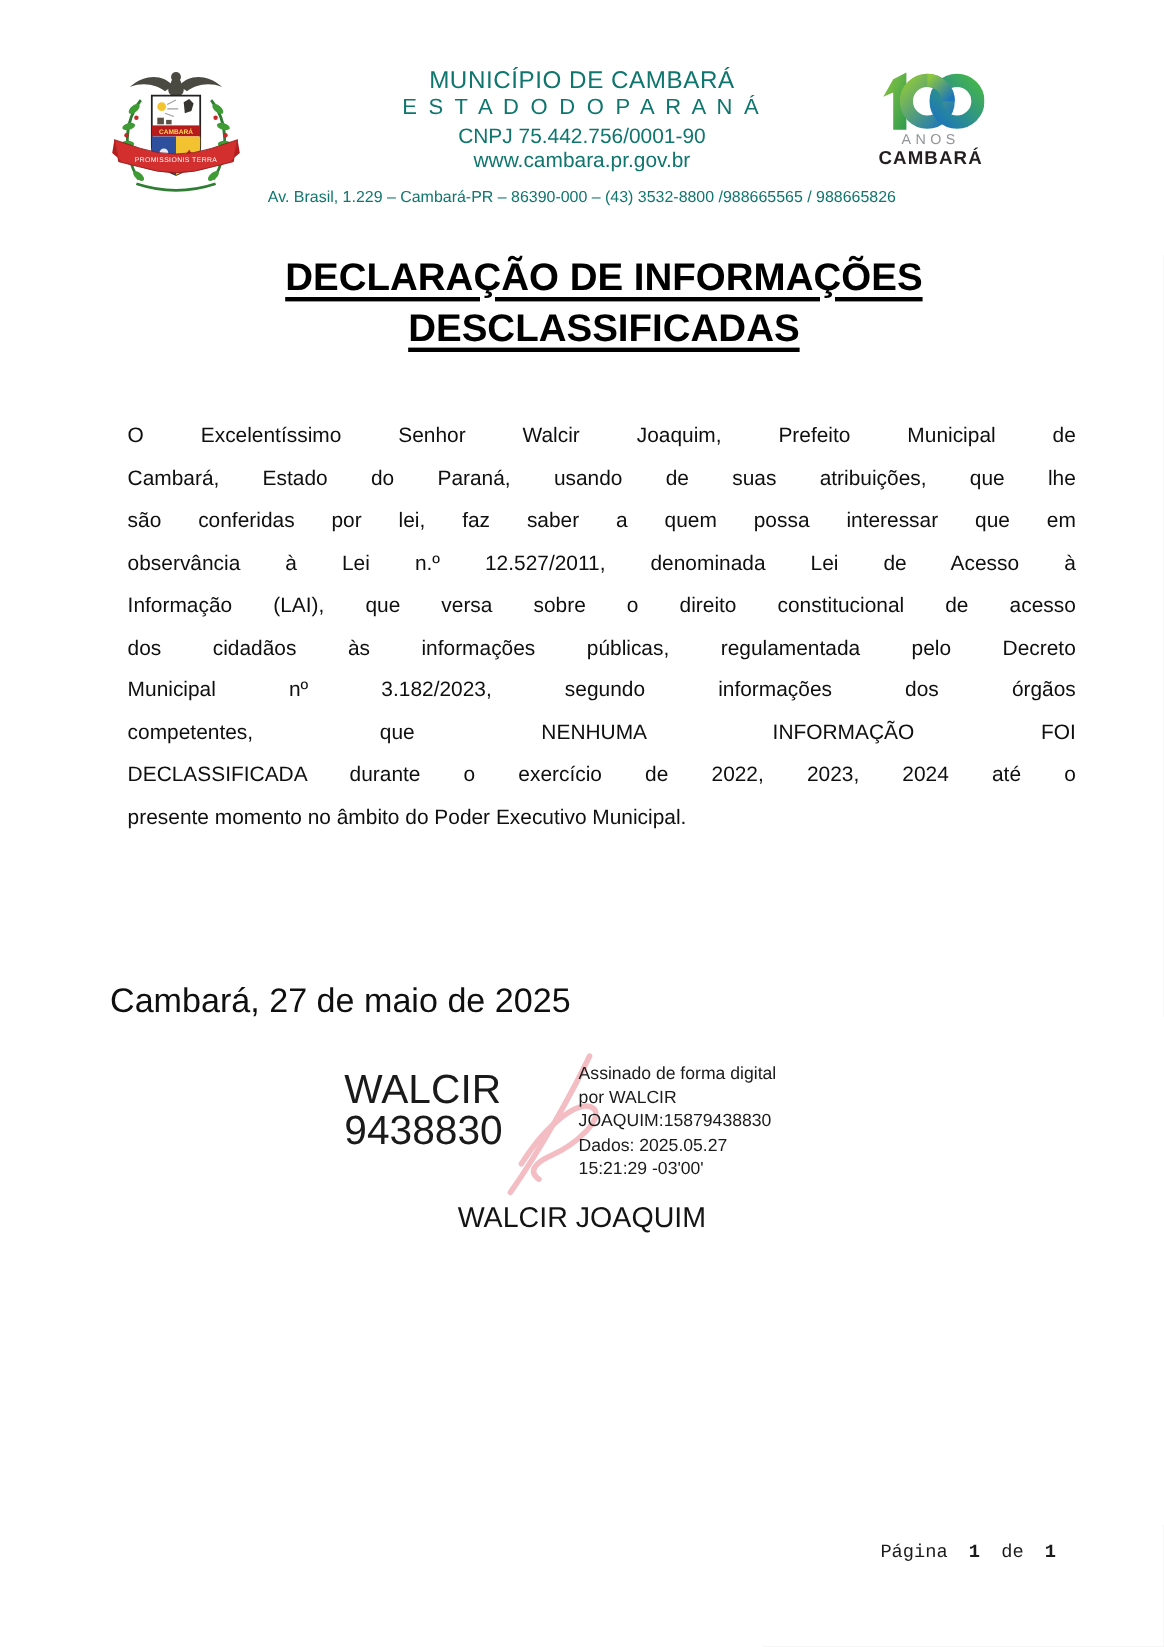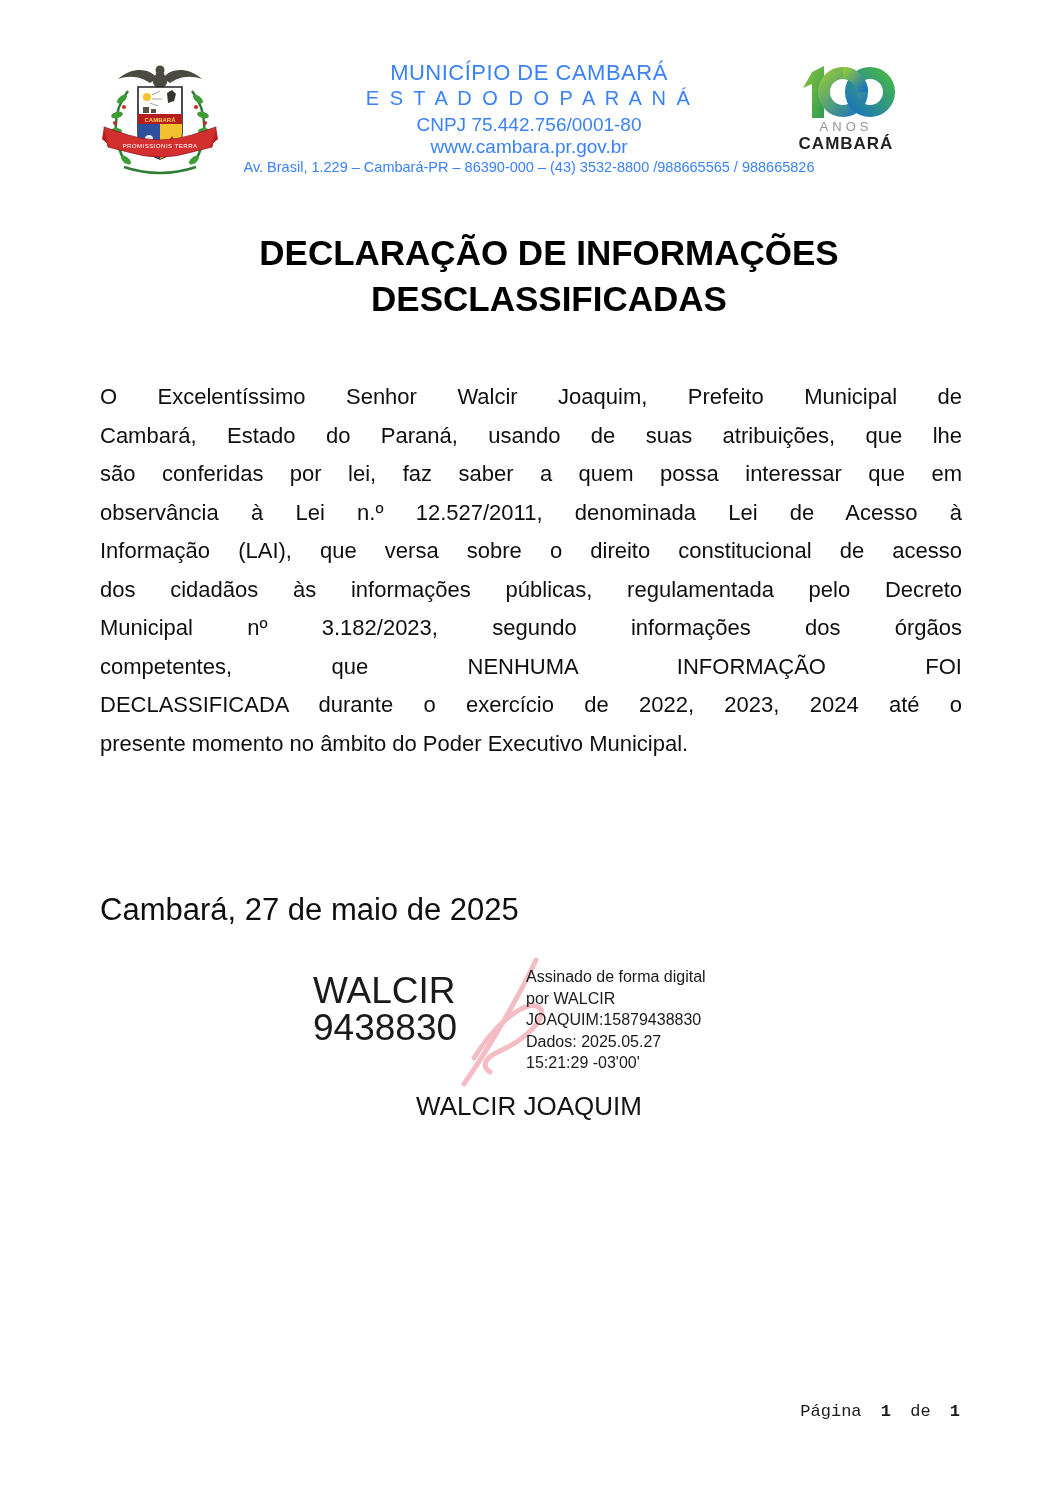--- a/index.html
+++ b/index.html
@@ -10,7 +10,7 @@
   }
   
   .crest{position:absolute;left:100px;top:57px;width:120px;height:122px;}
-  .header-center{position:absolute;left:120px;right:120px;top:60px;text-align:center;color:#3b82f6;}
+  .header-center{position:absolute;left:120px;right:120px;top:60px;text-align:center;color:#0f766e;}
   .h-municipality{font-size:22px;font-weight:500;letter-spacing:.5px;line-height:25px;}
   .h-state{font-size:20px;font-weight:500;letter-spacing:2.5px;line-height:25px;margin-top:1px;}
   .h-cnpj{font-size:19px;line-height:23px;margin-top:2px;}

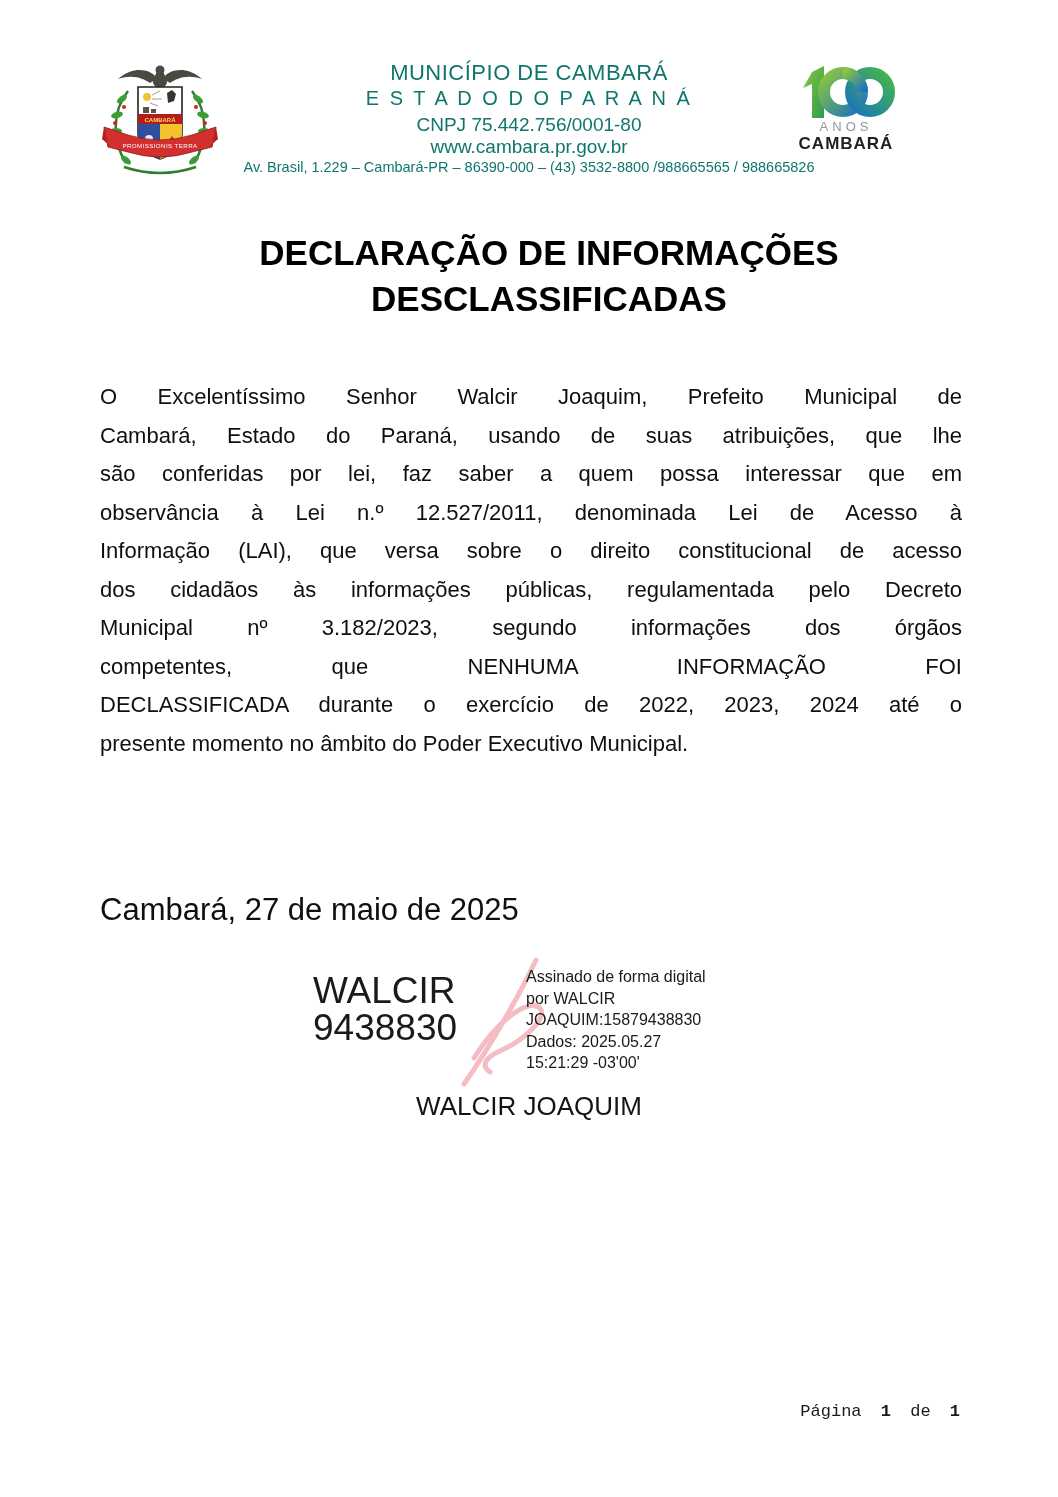--- a/index.html
+++ b/index.html
@@ -101,7 +101,7 @@
   <div class="header-center">
     <div class="h-municipality">MUNICÍPIO DE CAMBARÁ</div>
     <div class="h-state">E S T A D O   D O   P A R A N Á</div>
-    <div class="h-cnpj">CNPJ 75.442.756/0001-80</div>
+    <div class="h-cnpj">CNPJ 75.442.756/0001-90</div>
     <div class="h-site">www.cambara.pr.gov.br</div>
     <div class="h-address">Av. Brasil, 1.229 – Cambará-PR – 86390-000 – (43) 3532-8800 /988665565 / 988665826</div>
   </div>

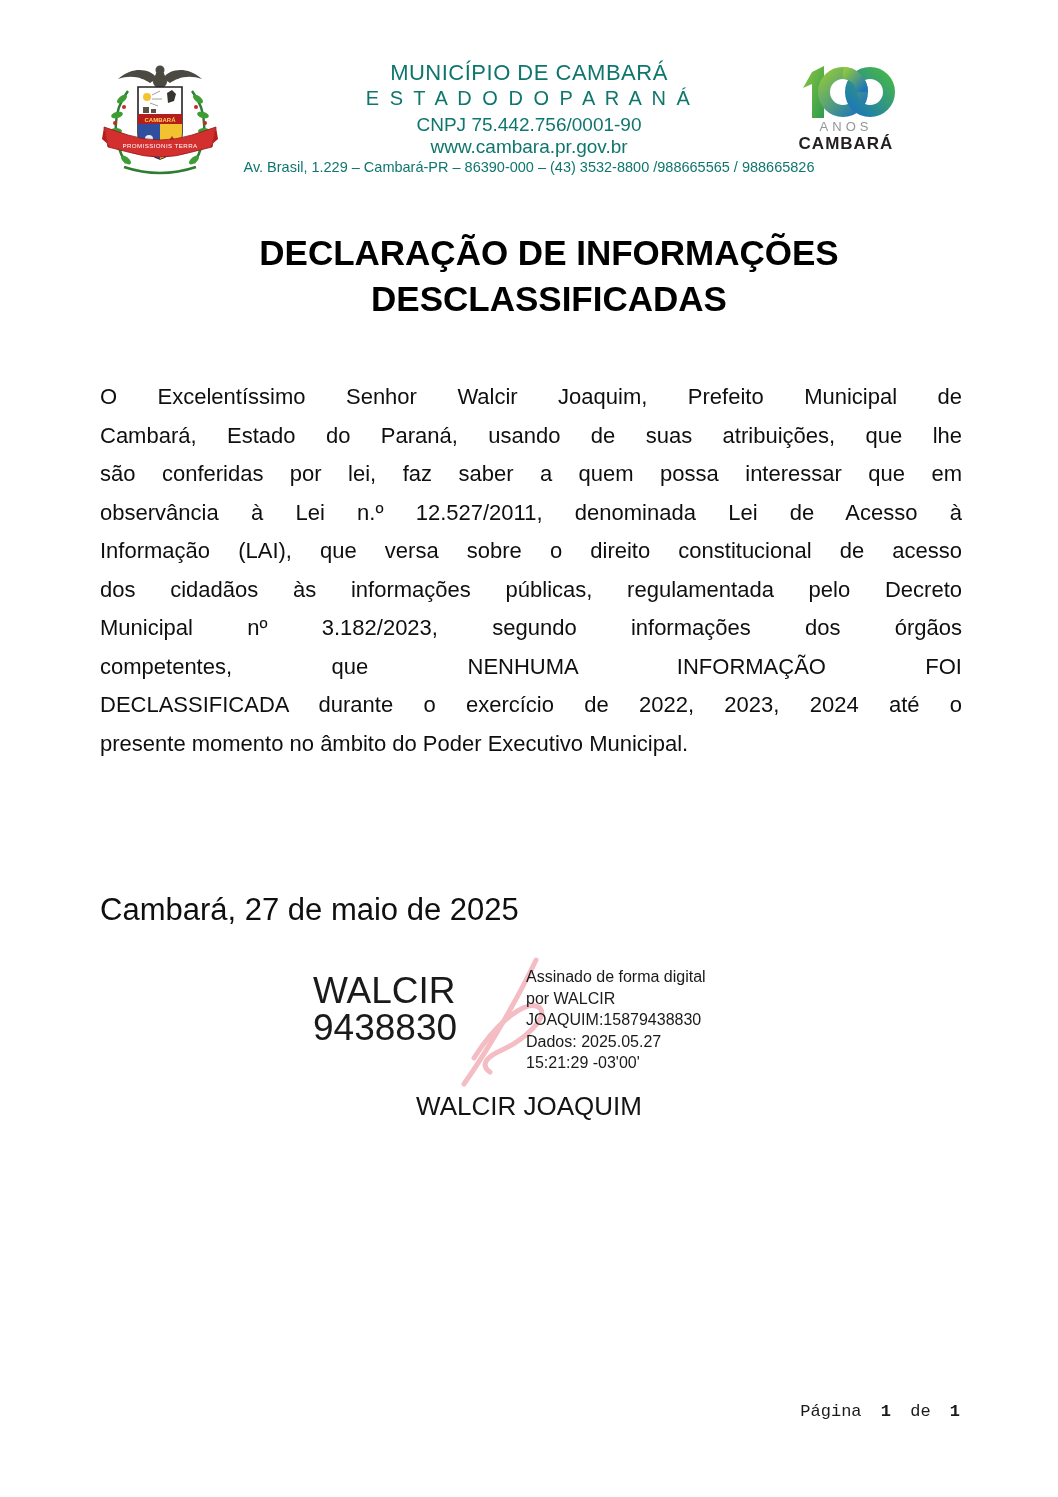--- a/index.html
+++ b/index.html
@@ -15,7 +15,7 @@
   .h-state{font-size:20px;font-weight:500;letter-spacing:2.5px;line-height:25px;margin-top:1px;}
   .h-cnpj{font-size:19px;line-height:23px;margin-top:2px;}
   .h-site{font-size:19px;line-height:22px;}
-  .h-address{font-size:14.5px;line-height:18px;margin-top:0;}
+  .h-address{font-size:14.5px;line-height:18px;margin-top:13px;}
   .anniv{position:absolute;left:794px;top:62px;width:104px;text-align:center;}
   .anniv svg{display:block;margin:0 auto;}
   .anniv-anos{font-size:13px;letter-spacing:4px;color:#939598;line-height:14px;margin-top:-2px;}

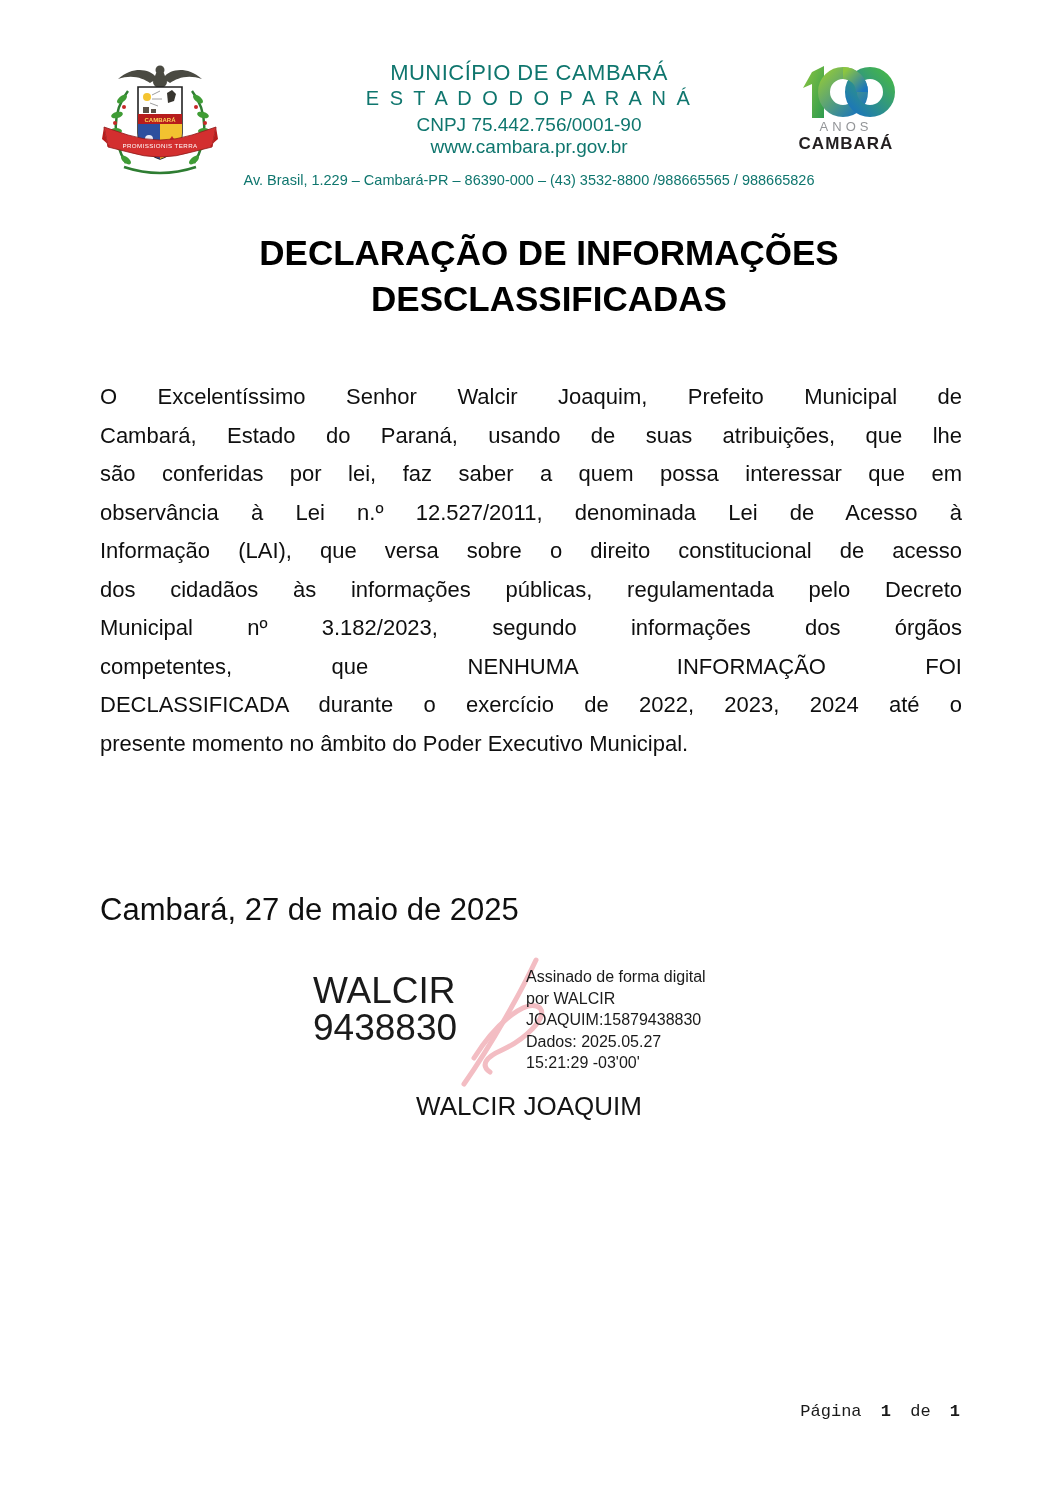--- a/index.html
+++ b/index.html
@@ -22,7 +22,7 @@
   .anniv-cambara{font-size:17px;font-weight:bold;color:#231f20;letter-spacing:1px;line-height:19px;}
   
   .doc-title{position:absolute;left:0;right:0;top:230px;text-align:center;font-weight:bold;font-size:35px;line-height:46px;color:#000;}
-  .doc-title .t-line{text-decoration-thickness:4px;text-underline-offset:6px;padding-left:40px;}
+  .doc-title .t-line{text-decoration:underline;text-decoration-thickness:4px;text-underline-offset:6px;padding-left:40px;}
   
   .doc-body{position:absolute;left:100px;top:378px;width:862px;font-size:22px;line-height:38.5px;color:#0f0f0f;}
   .doc-body .line{text-align:justify;text-align-last:justify;white-space:normal;}

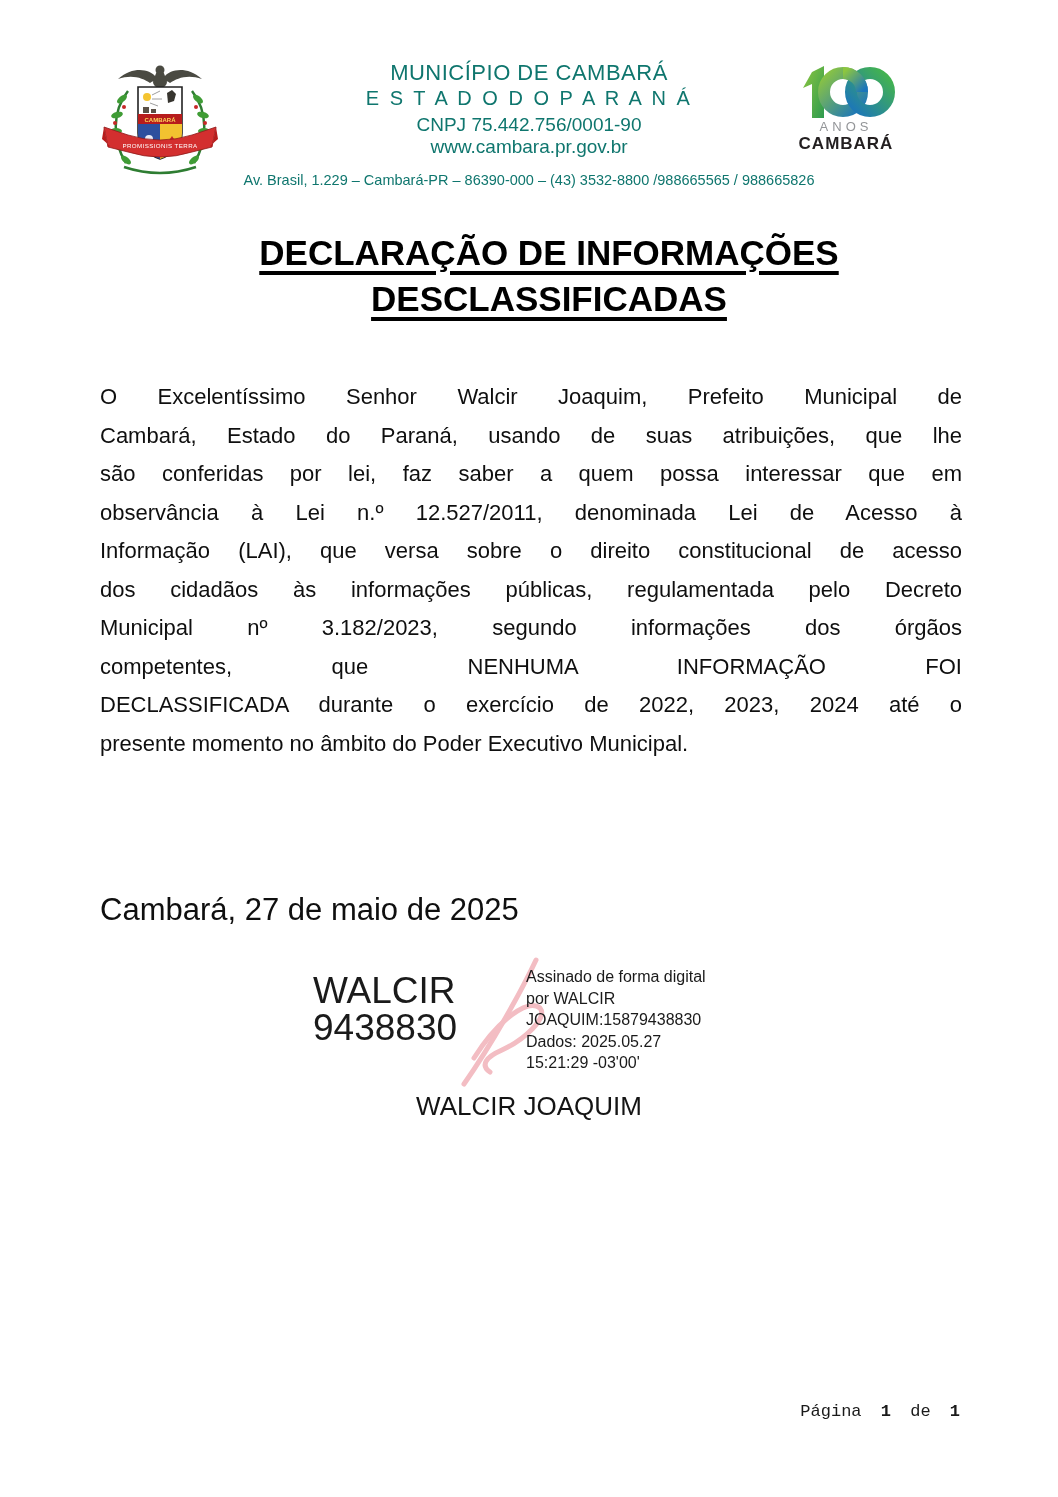--- a/index.html
+++ b/index.html
@@ -24,7 +24,7 @@
   .doc-title{position:absolute;left:0;right:0;top:230px;text-align:center;font-weight:bold;font-size:35px;line-height:46px;color:#000;}
   .doc-title .t-line{text-decoration:underline;text-decoration-thickness:4px;text-underline-offset:6px;padding-left:40px;}
   
-  .doc-body{position:absolute;left:100px;top:378px;width:862px;font-size:22px;line-height:38.5px;color:#0f0f0f;}
+  .doc-body{position:absolute;left:116px;top:378px;width:862px;font-size:19px;line-height:38.5px;color:#0f0f0f;}
   .doc-body .line{text-align:justify;text-align-last:justify;white-space:normal;}
   .doc-body .line.last{text-align-last:left;}
   .date-line{position:absolute;left:100px;top:892px;font-size:31px;color:#0f0f0f;}

